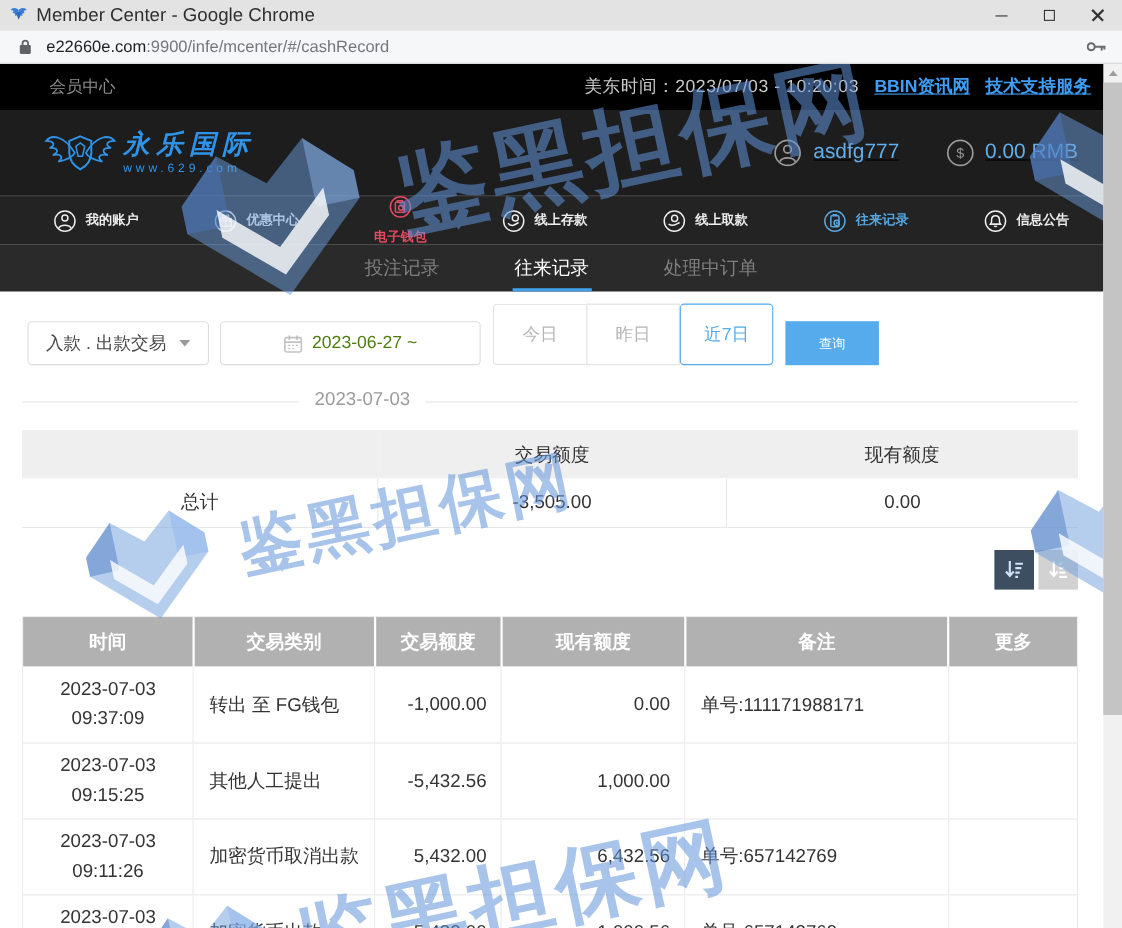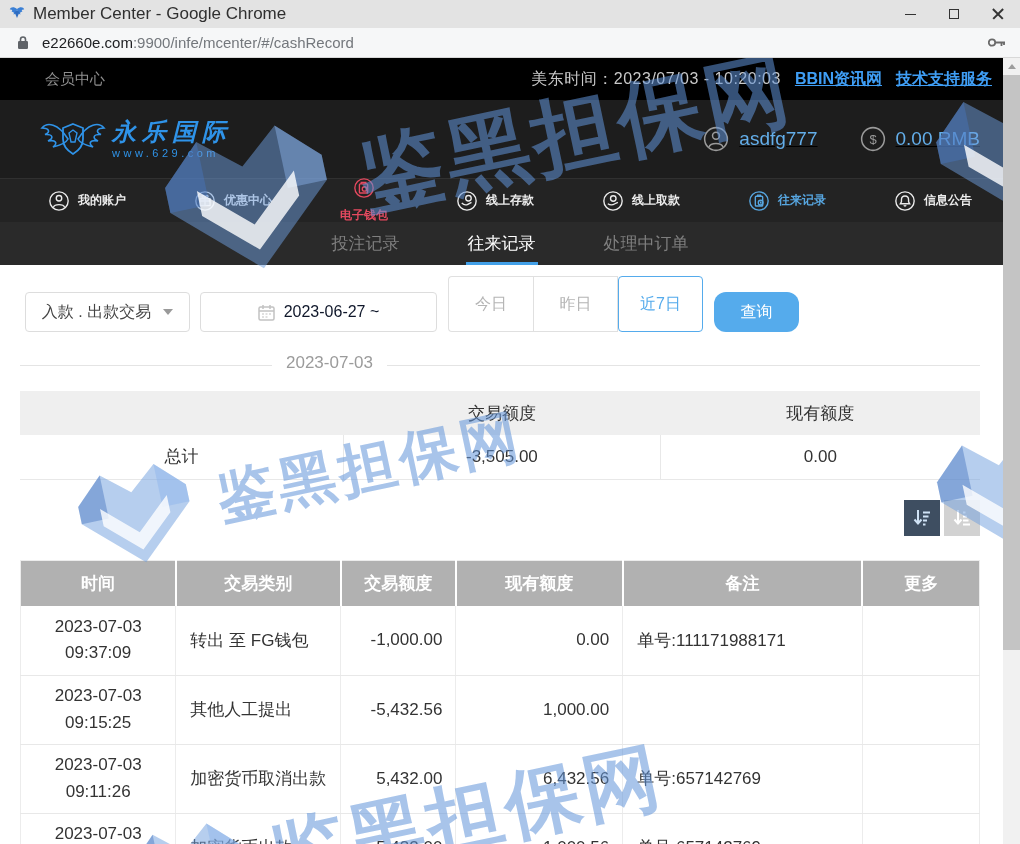--- a/index.html
+++ b/index.html
@@ -56,7 +56,7 @@
   .ctl { height:40px; border:1px solid #ddd; border-radius:4px; background:#fff; display:flex; align-items:center; justify-content:center; font-size:16px; cursor:pointer; }
   .type-select { width:165px; color:#444; gap:12px; justify-content:center; }
   .caret { width:0; height:0; border-left:5px solid transparent; border-right:5px solid transparent; border-top:6px solid #9a9a9a; }
-  .datepicker { width:237px; margin-left:10px; color:#0f172a; gap:9px; }
+  .datepicker { width:237px; margin-left:10px; color:#4d7c0f; gap:9px; }
   .quick-group { display:flex; margin-left:11px; }
   .quick-btn { width:85px; height:56px; border:1px solid #e0e0e0; background:#fff; color:#b5b5b5; font-size:16px; display:flex; align-items:center; justify-content:center; cursor:pointer; }
   .quick-btn:first-child { border-radius:4px 0 0 4px; border-right:none; }

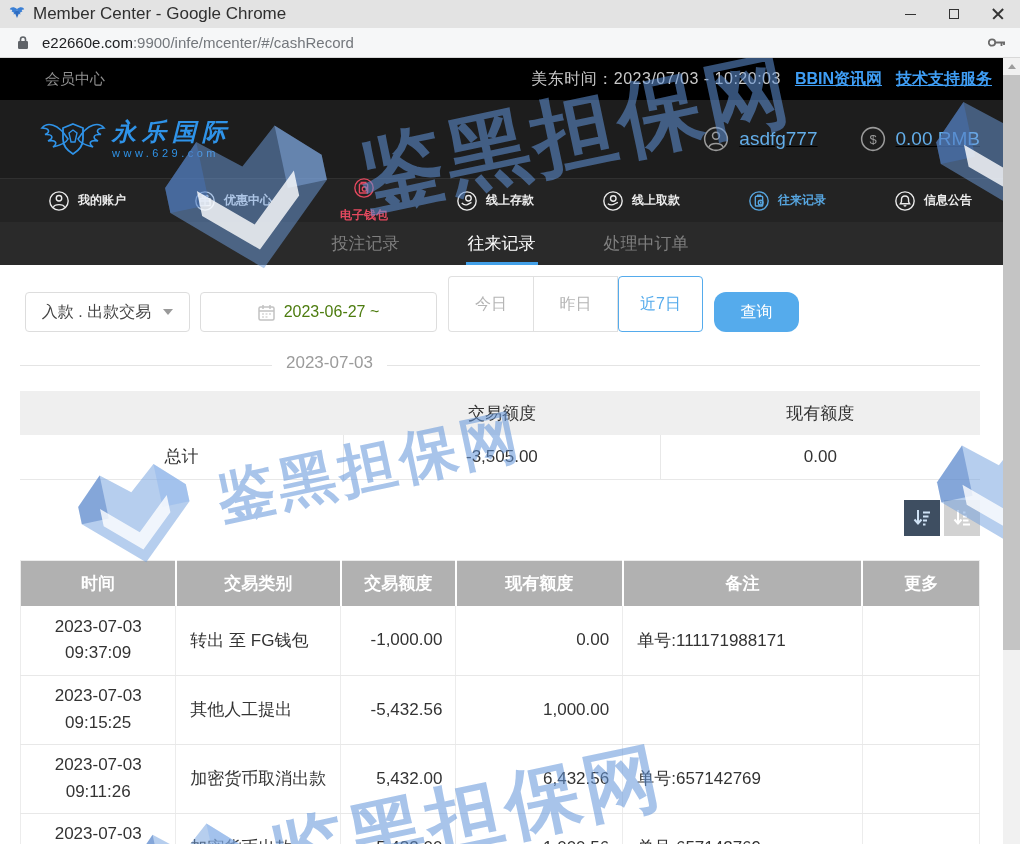--- a/index.html
+++ b/index.html
@@ -61,7 +61,7 @@
   .quick-btn { width:85px; height:56px; border:1px solid #e0e0e0; background:#fff; color:#b5b5b5; font-size:16px; display:flex; align-items:center; justify-content:center; cursor:pointer; }
   .quick-btn:first-child { border-radius:4px 0 0 4px; border-right:none; }
   .quick-btn.active { border:1px solid #55abec; color:#55abec; border-radius:4px; }
-  .search-btn { width:85px; height:40px; margin-left:11px; background:#55abec; color:#fff; font-size:16px; border:none; border-radius:12px; display:flex; align-items:center; justify-content:center; cursor:pointer; }
+  .search-btn { width:85px; height:40px; margin-left:11px; background:#55abec; color:#fff; font-size:12px; border:none; border-radius:0; display:flex; align-items:center; justify-content:center; cursor:pointer; }
 
   .dategroup { position:relative; margin-top:21px; height:26px; }
   .dategroup::before { content:""; position:absolute; left:0; right:0; top:12px; height:1px; background:#e4e4e4; }

